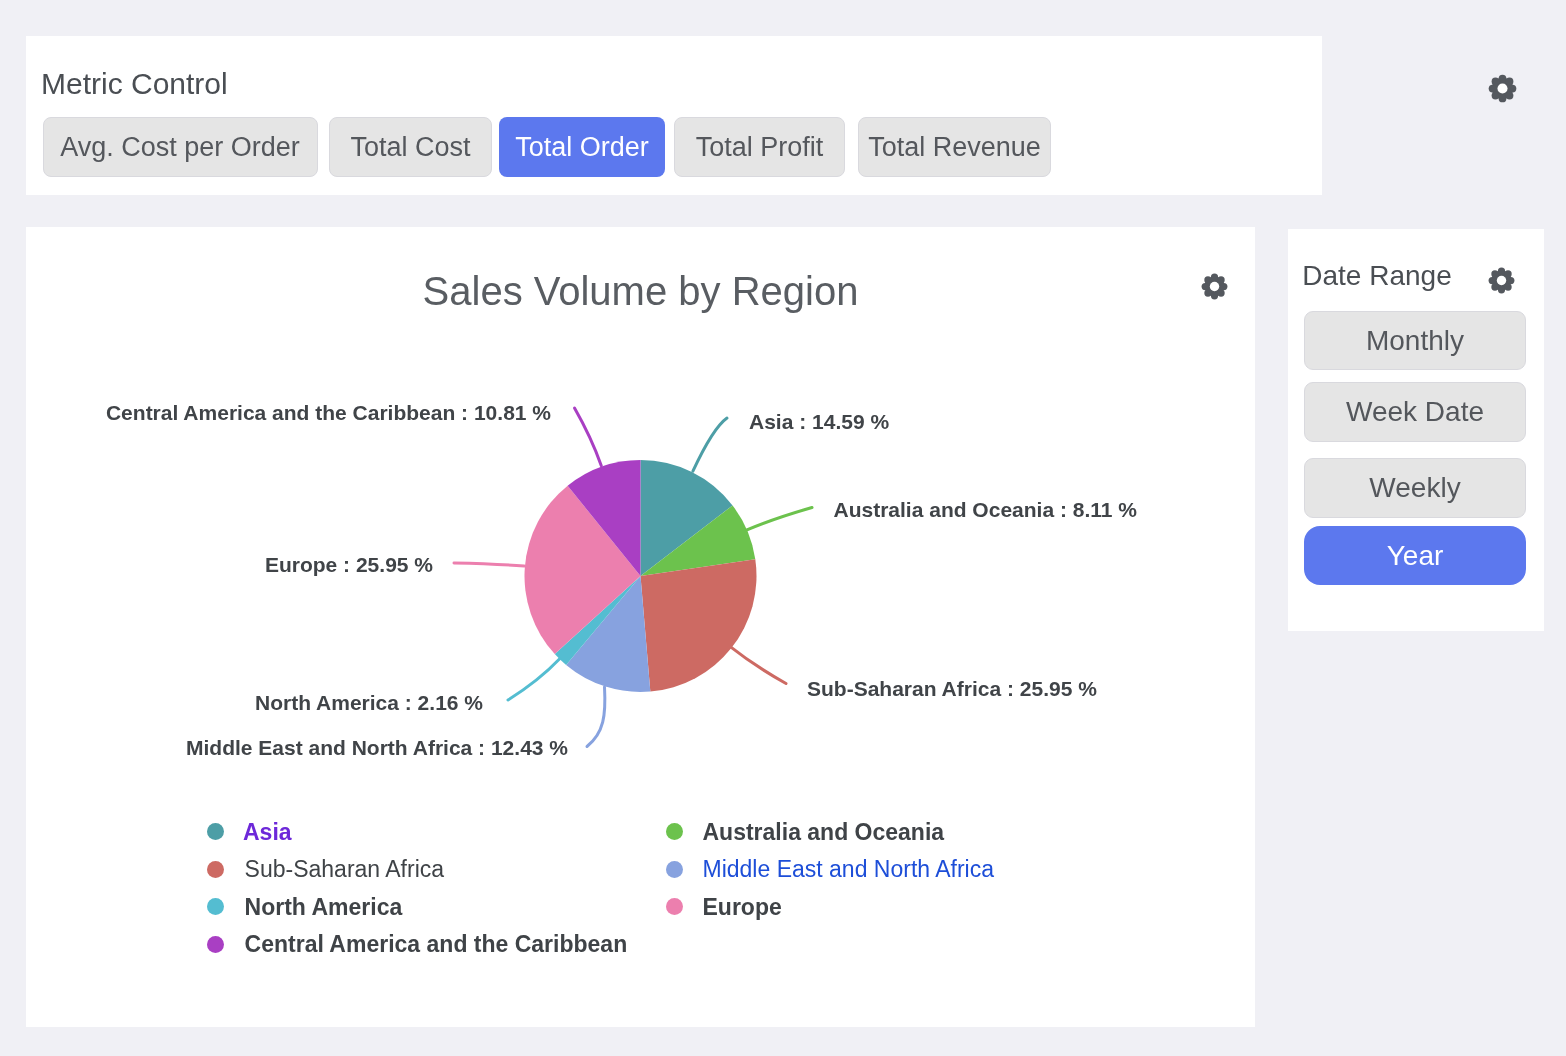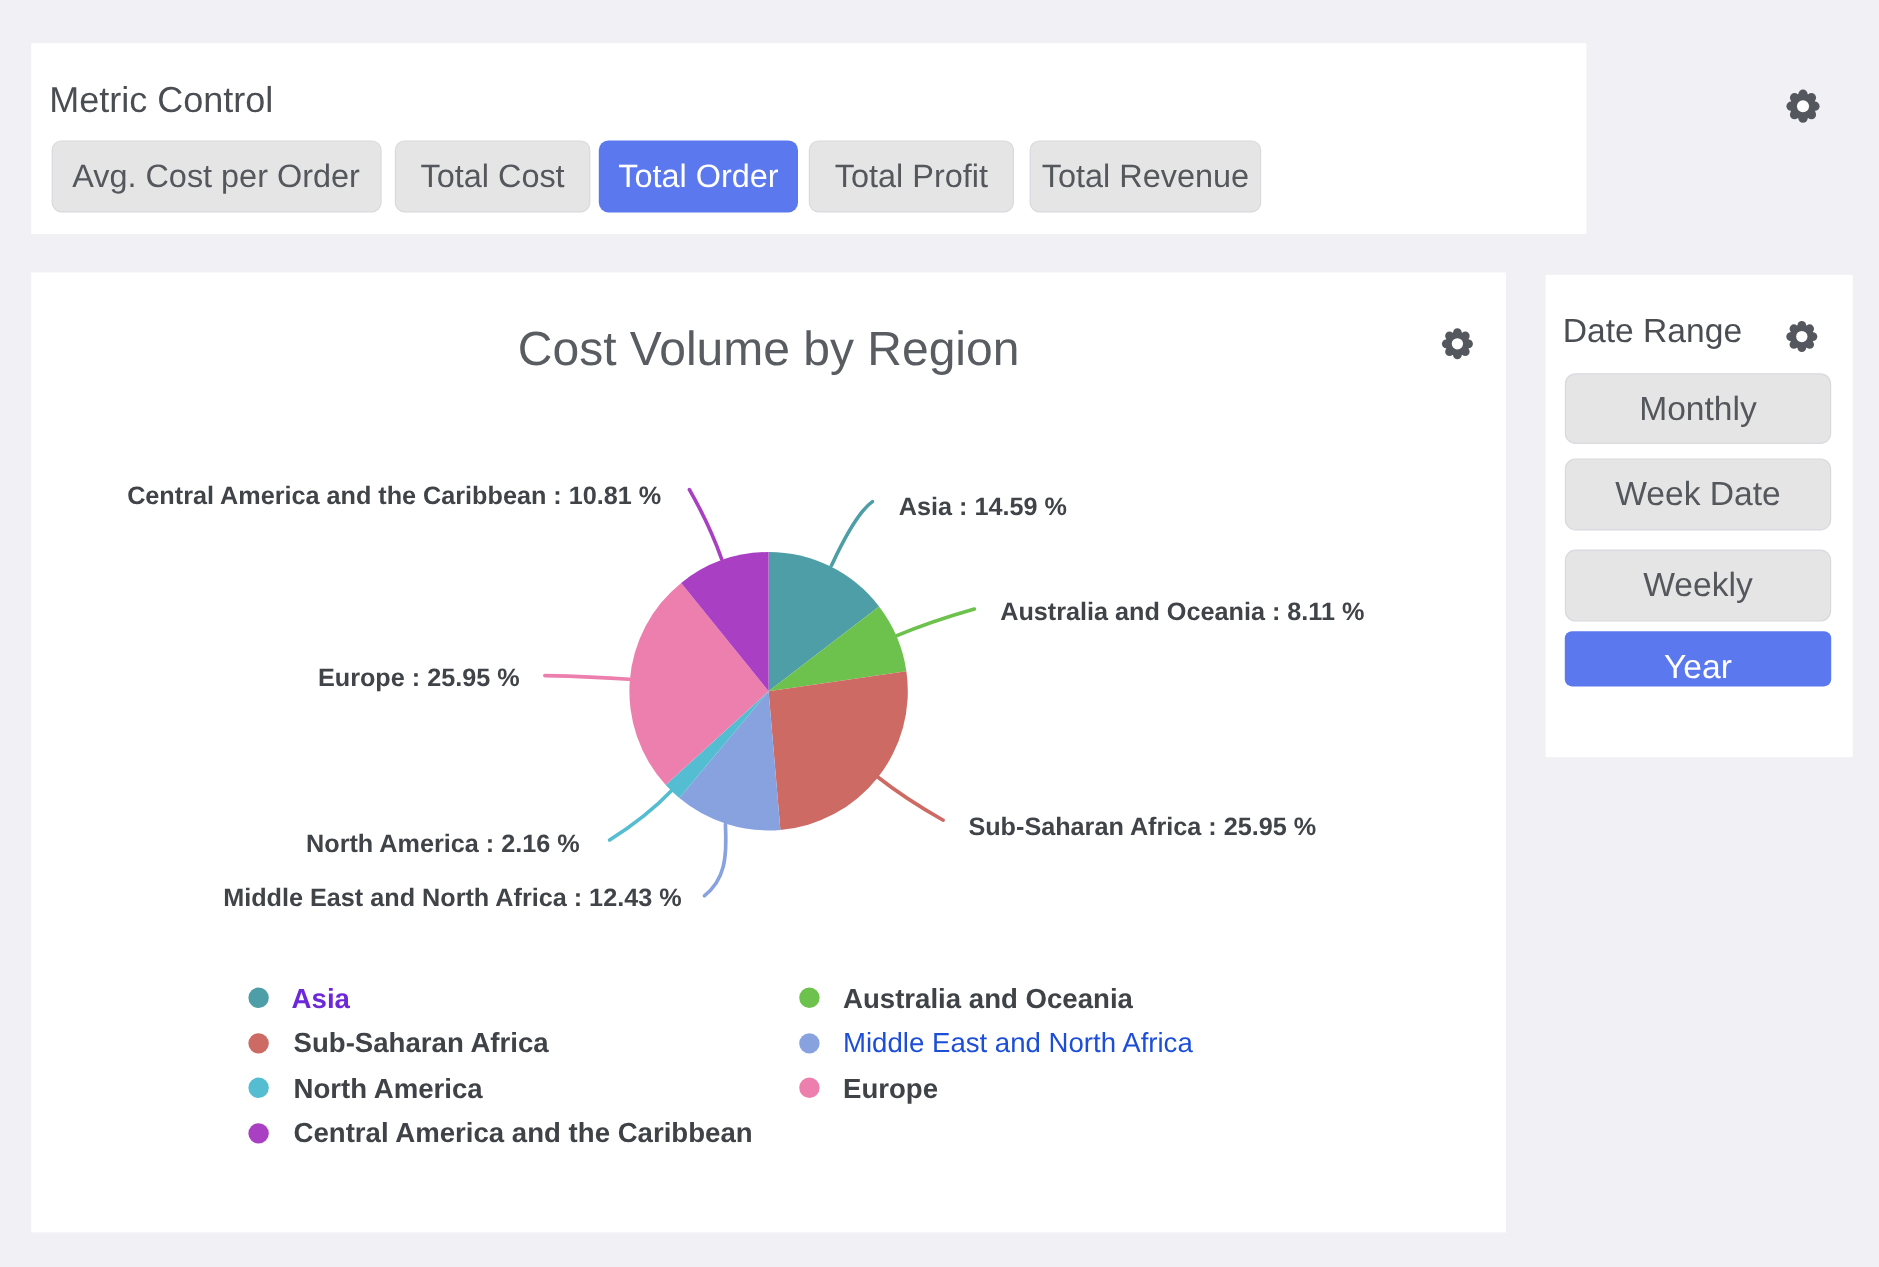--- a/index.html
+++ b/index.html
@@ -33,7 +33,7 @@
 </div>
 
 <div class="card" style="left:26px;top:227px;width:1229px;height:800px">
-  <div style="position:absolute;left:0;top:44.4px;width:100%;text-align:center;font-size:40px;color:#595D62;line-height:40px">Cost Volume by Region</div>
+  <div style="position:absolute;left:0;top:44.4px;width:100%;text-align:center;font-size:40px;color:#595D62;line-height:40px">Sales Volume by Region</div>
   <svg width="29" height="29" viewBox="0 0 24 24" style="position:absolute;left:1174px;top:44.5px">
 <g fill="#54585E">
 <circle cx="12" cy="12" r="8.3"></circle>

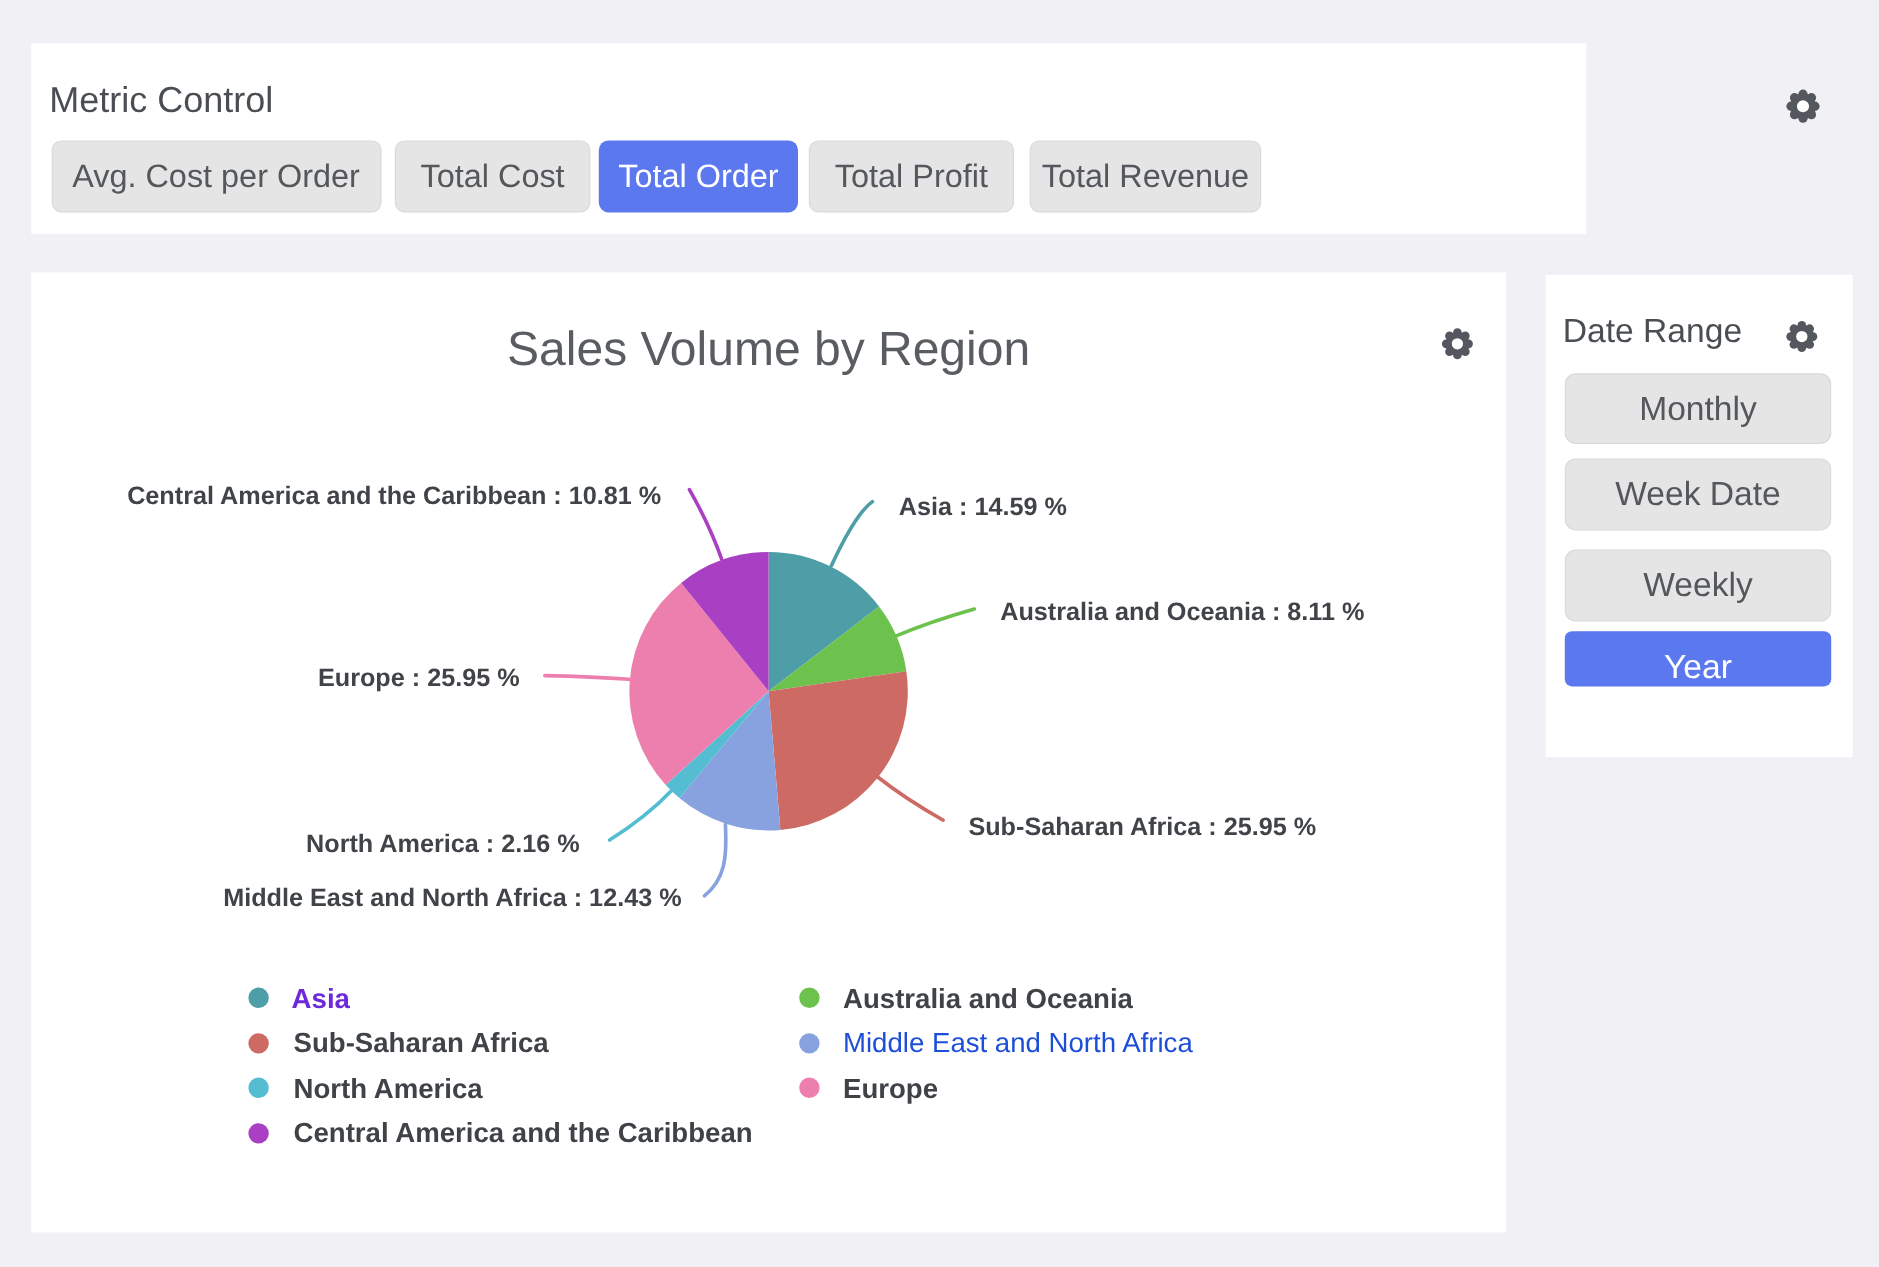--- a/index.html
+++ b/index.html
@@ -108,7 +108,7 @@
   <div class="btn" style="left:16px;top:82px;width:222px;height:59px;font-size:28px;line-height:57px;border-radius:9px">Monthly</div>
   <div class="btn" style="left:16px;top:152.5px;width:222px;height:60px;font-size:28px;line-height:58px;border-radius:9px">Week Date</div>
   <div class="btn" style="left:16px;top:229px;width:222px;height:60px;font-size:28px;line-height:58px;border-radius:9px">Weekly</div>
-  <div class="btn sel" style="left:16px;top:296.7px;width:222px;height:46px;font-size:28px;line-height:59px;border-radius:6px">Year</div>
+  <div class="btn sel" style="left:16px;top:296.7px;width:222px;height:59px;font-size:28px;line-height:59px;border-radius:16px">Year</div>
 </div>
 
 </body></html>

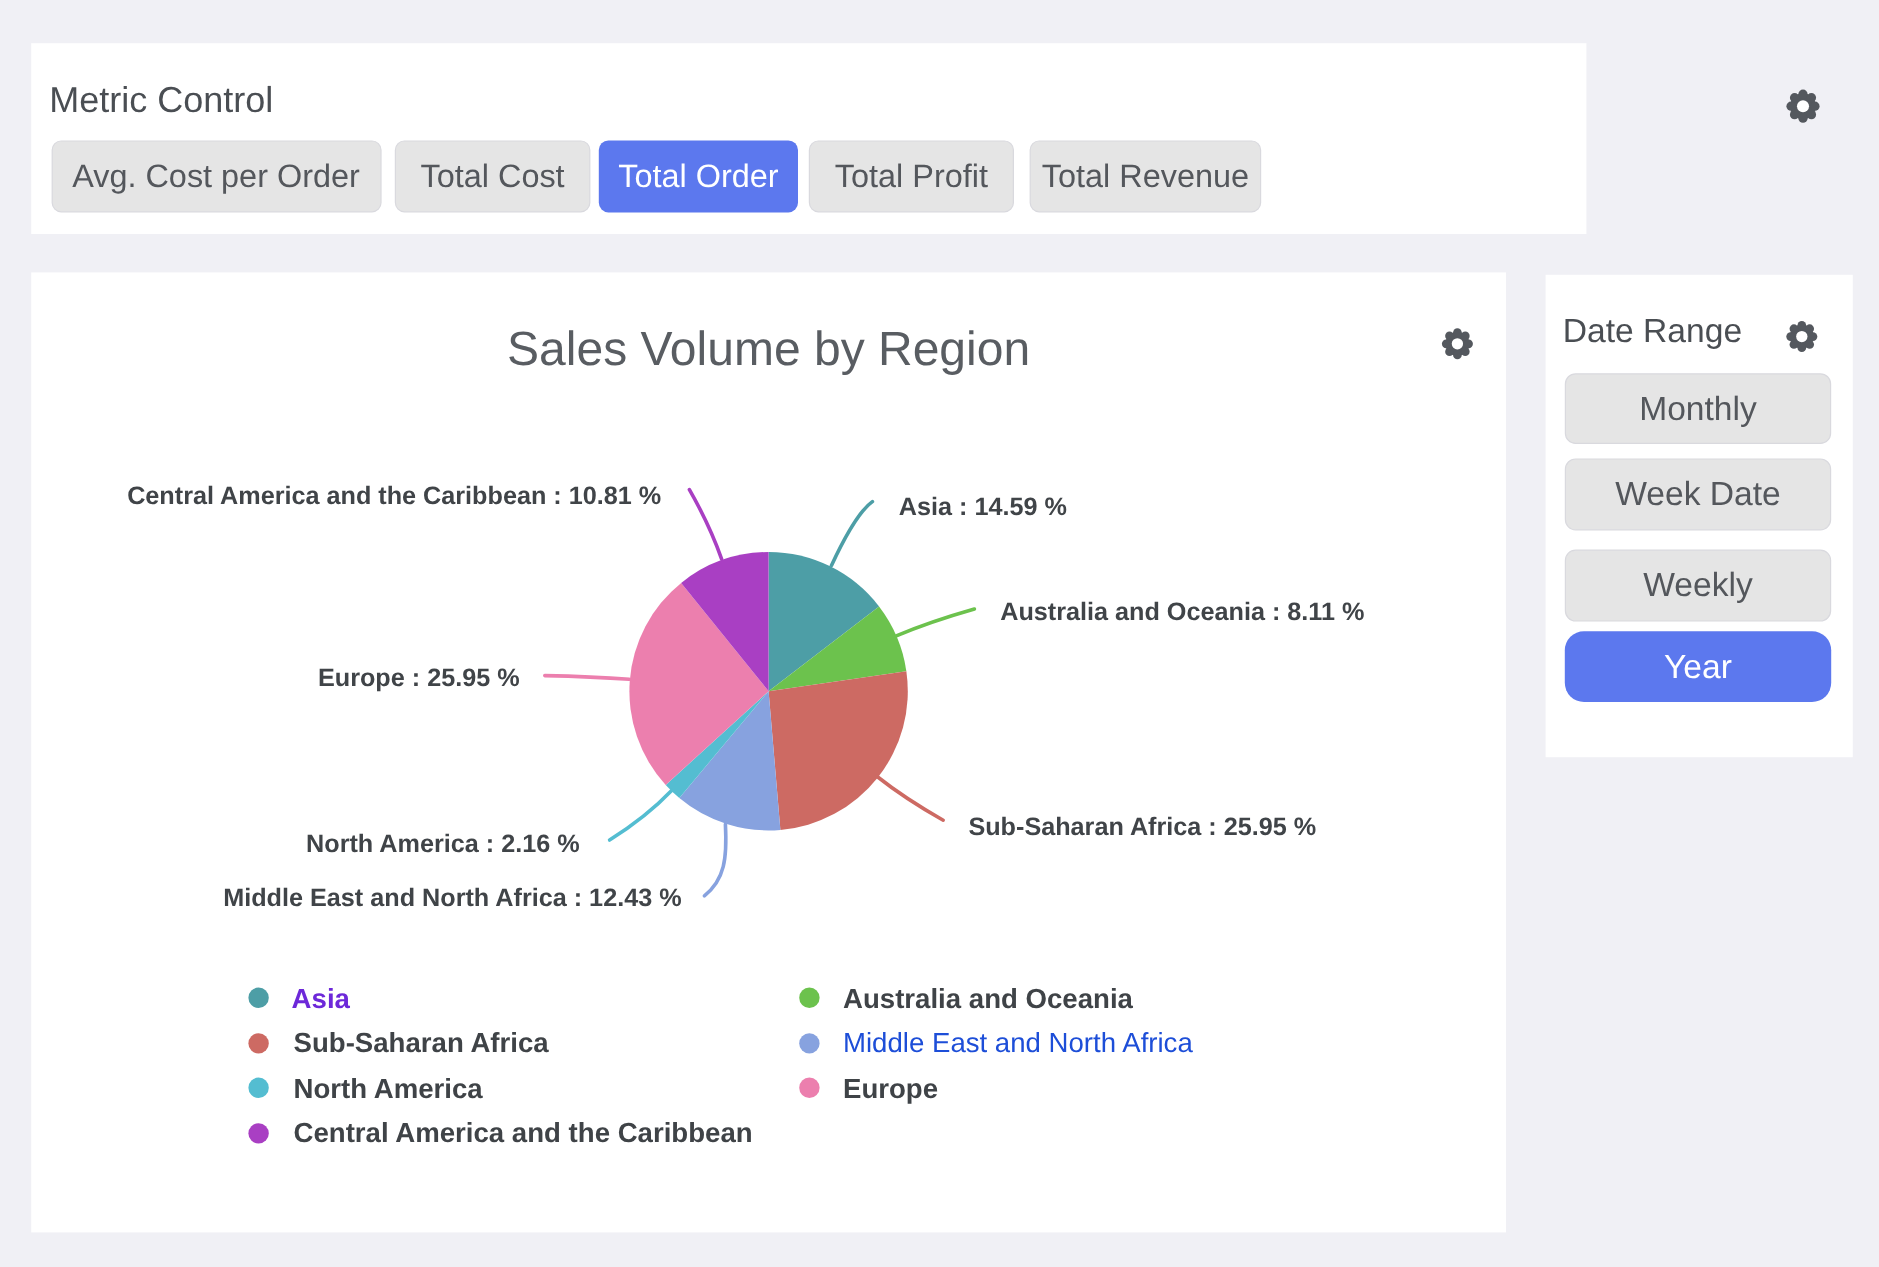--- a/index.html
+++ b/index.html
@@ -78,7 +78,7 @@
     <div style="position:absolute;left:640px;top:596.0px;width:17px;height:17px;border-radius:50%;background:#6CC24D"></div>
     <div style="position:absolute;left:676.5px;top:590.5px;font-size:23px;font-weight:bold;color:#3F4347;line-height:28px">Australia and Oceania</div>
     <div style="position:absolute;left:181px;top:633.5px;width:17px;height:17px;border-radius:50%;background:#CD6A63"></div>
-    <div style="position:absolute;left:218.6px;top:628.0px;font-size:23px;font-weight:bold;color:#3F4347;line-height:28px">Sub-Saharan Africa</div>
+    <div style="position:absolute;left:218.6px;top:628.0px;font-size:23px;font-weight:normal;color:#3F4347;line-height:28px">Sub-Saharan Africa</div>
     <div style="position:absolute;left:640px;top:633.5px;width:17px;height:17px;border-radius:50%;background:#87A2DF"></div>
     <div style="position:absolute;left:676.5px;top:628.0px;font-size:23px;font-weight:normal;color:#1d4ed8;line-height:28px">Middle East and North Africa</div>
     <div style="position:absolute;left:181px;top:671.0px;width:17px;height:17px;border-radius:50%;background:#54BDD1"></div>

